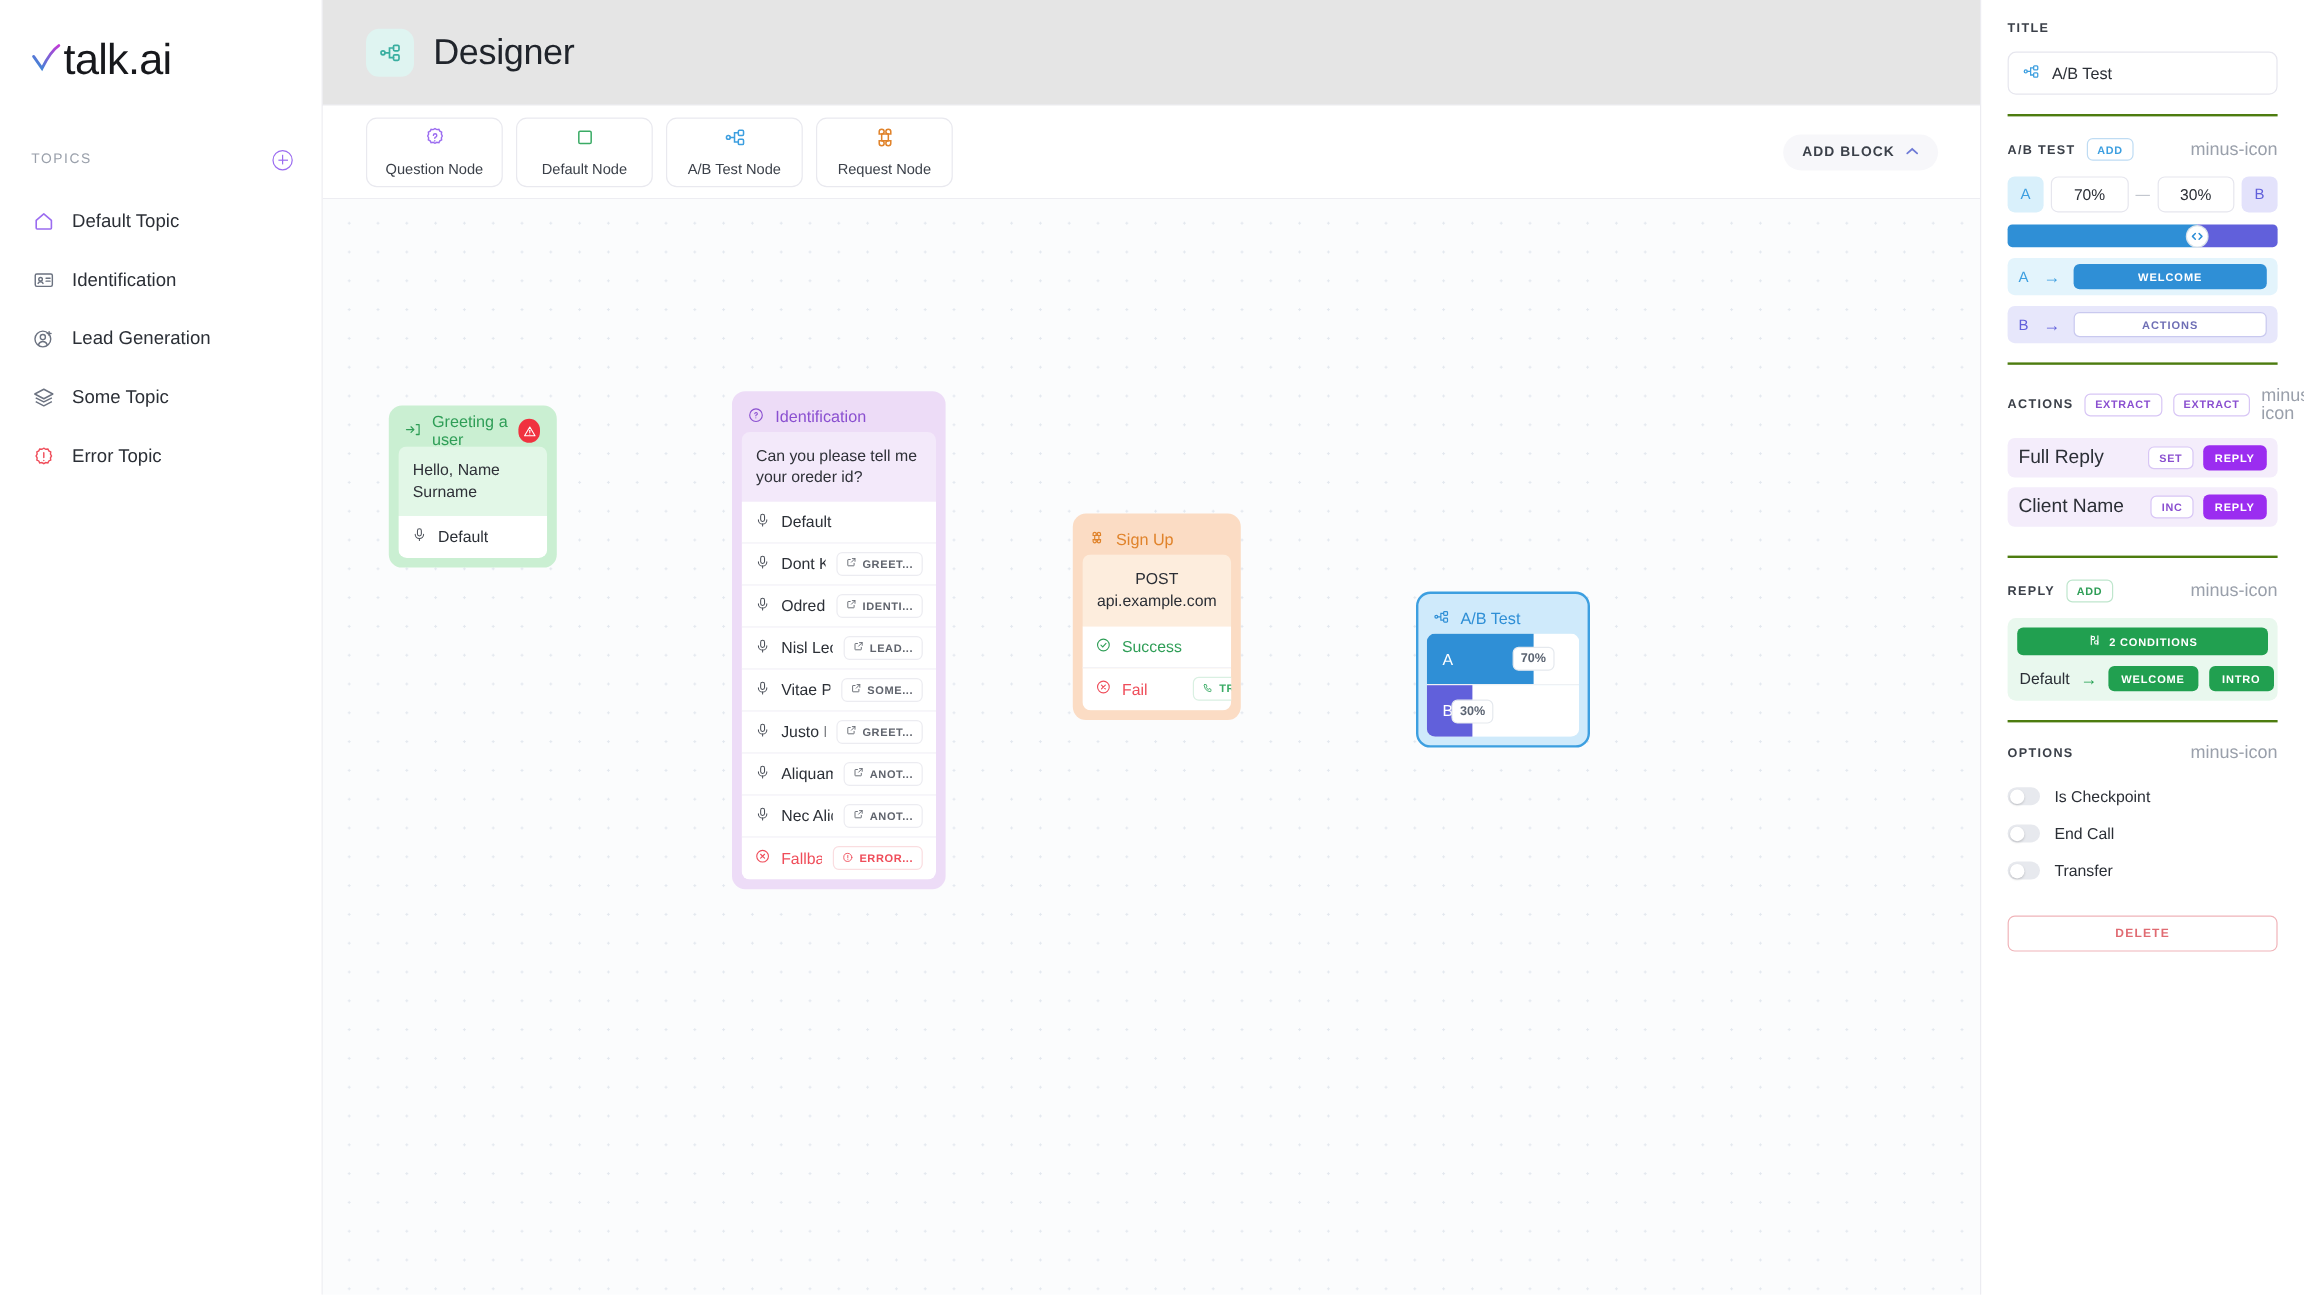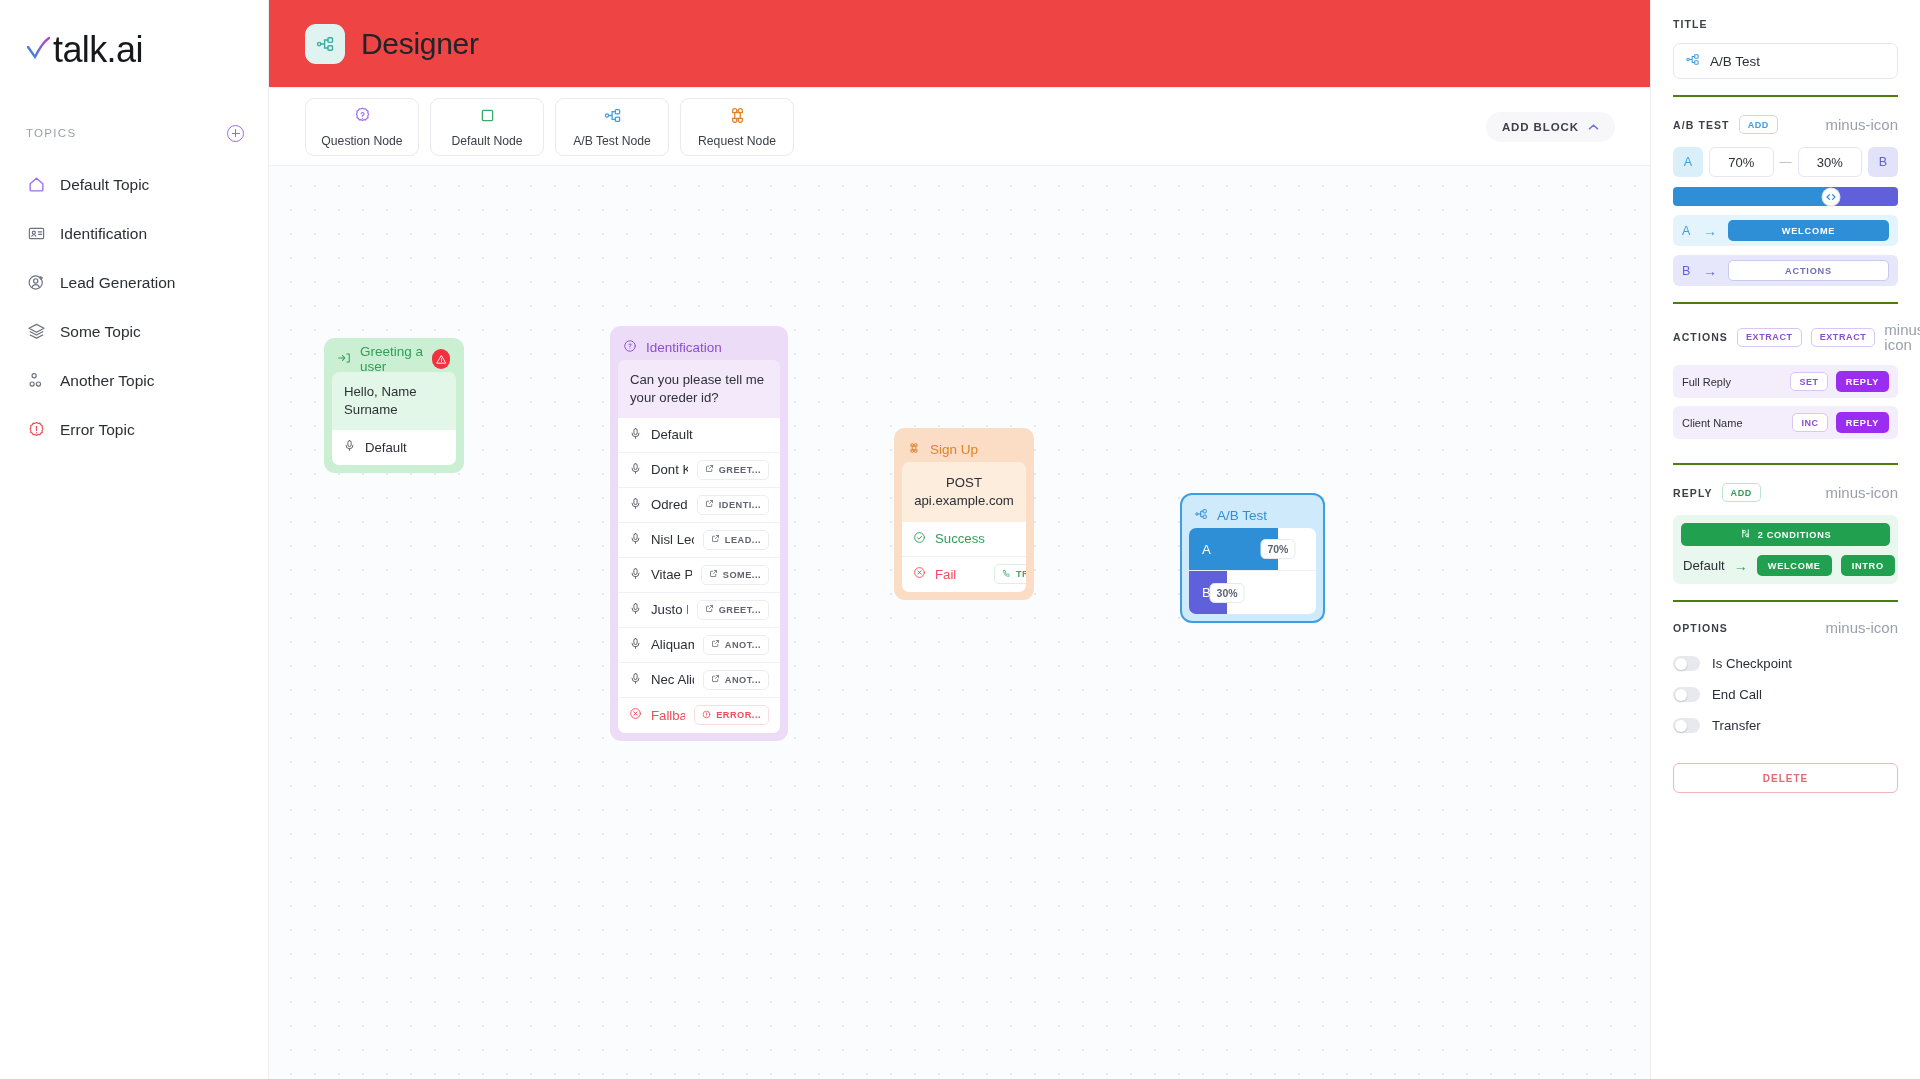--- a/index.html
+++ b/index.html
@@ -44,7 +44,7 @@
   .main { flex: 1 1 auto; display: flex; flex-direction: column; min-width: 0; }
   .topbar {
     height: 88px; flex: 0 0 88px; display: flex; align-items: center;
-    padding: 0 36px; border-bottom: 1px solid #ededf2; background: #ef4444;
+    padding: 0 36px; border-bottom: 1px solid #ededf2; background: #e5e5e5;
   }
   .title-badge {
     width: 40px; height: 40px; border-radius: 11px; background: #dff4f1;

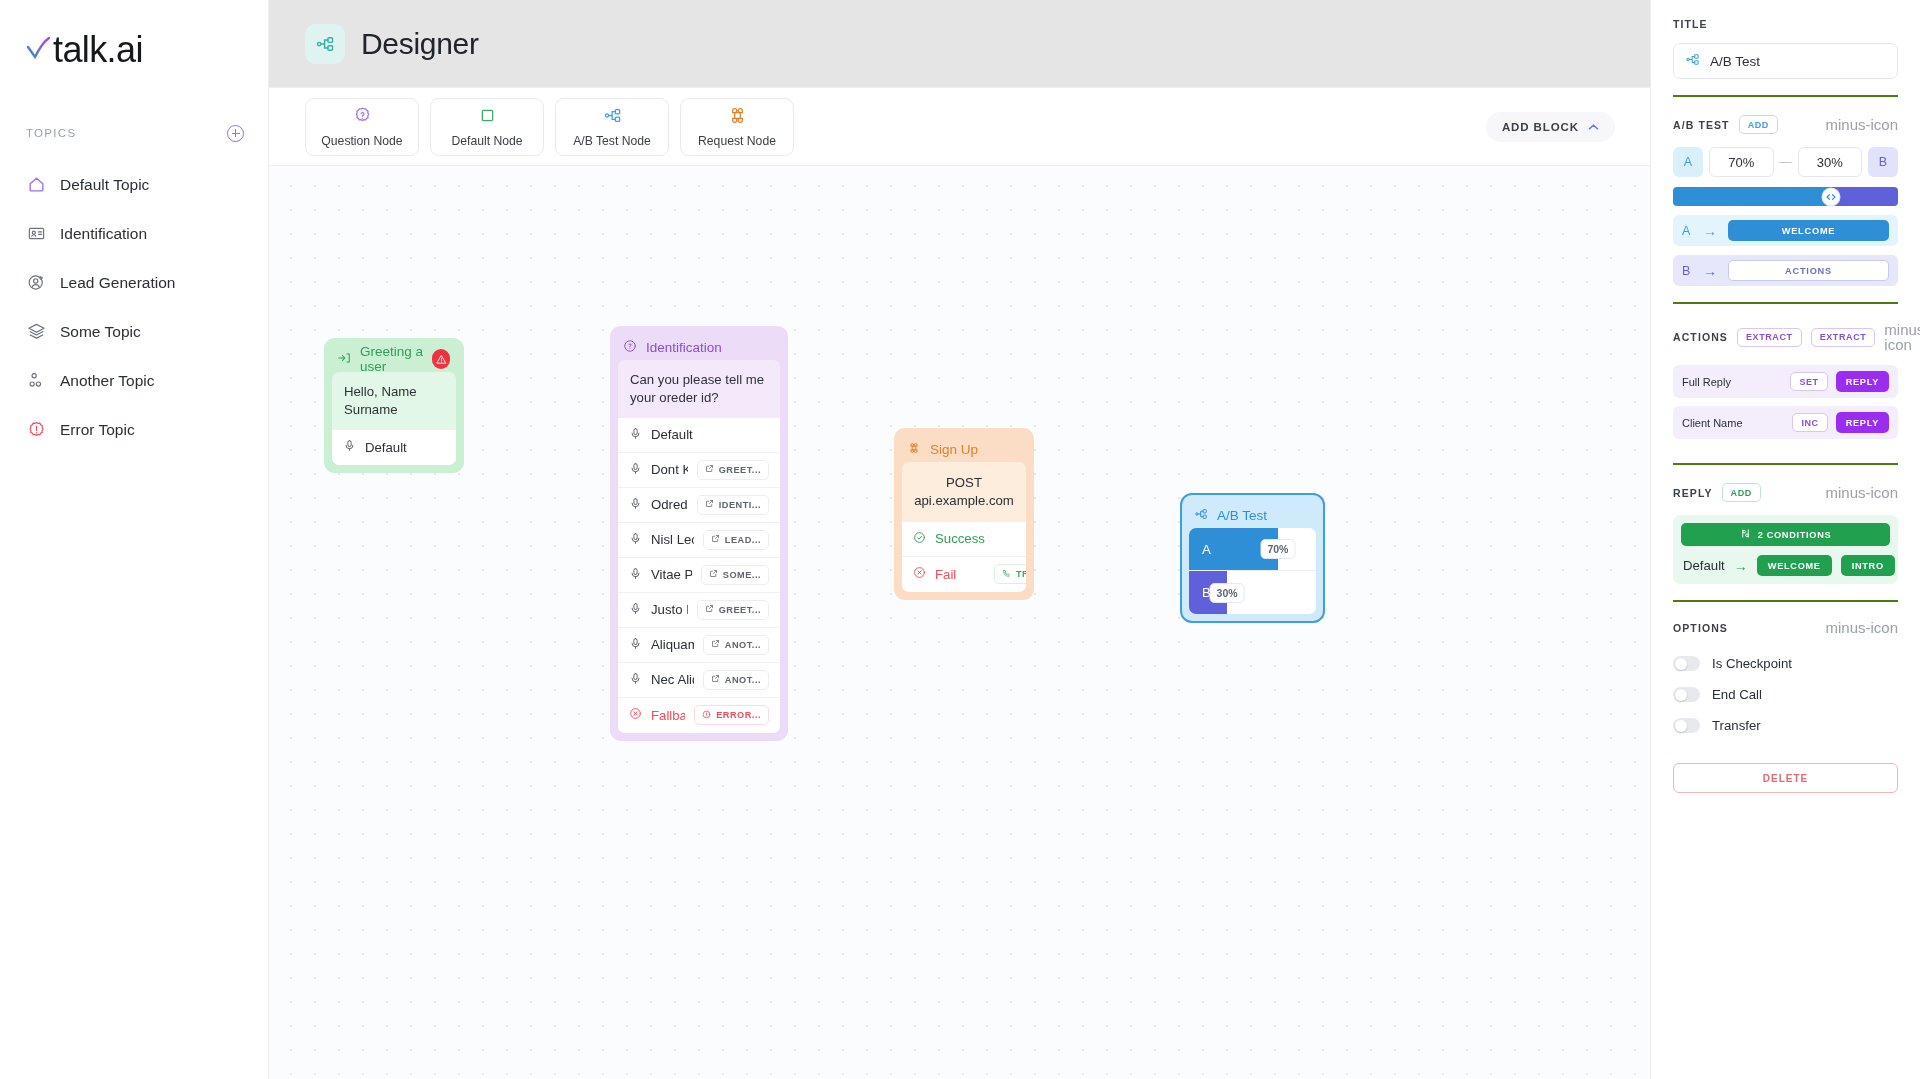--- a/index.html
+++ b/index.html
@@ -315,16 +315,6 @@
             </svg>
         </span>
         <span>Some Topic</span>
-      </div>
-      <div class="topic-item">
-        <span class="topic-icon">
-          <svg width="19" height="19" viewBox="0 0 24 24" fill="none" stroke="#6b7280" stroke-width="1.5">
-              <circle cx="9" cy="6" r="2.6"></circle>
-              <circle cx="6.5" cy="16.5" r="2.6"></circle>
-              <circle cx="14.5" cy="16.5" r="2.6"></circle>
-            </svg>
-        </span>
-        <span>Another Topic</span>
       </div>
       <div class="topic-item">
         <span class="topic-icon">

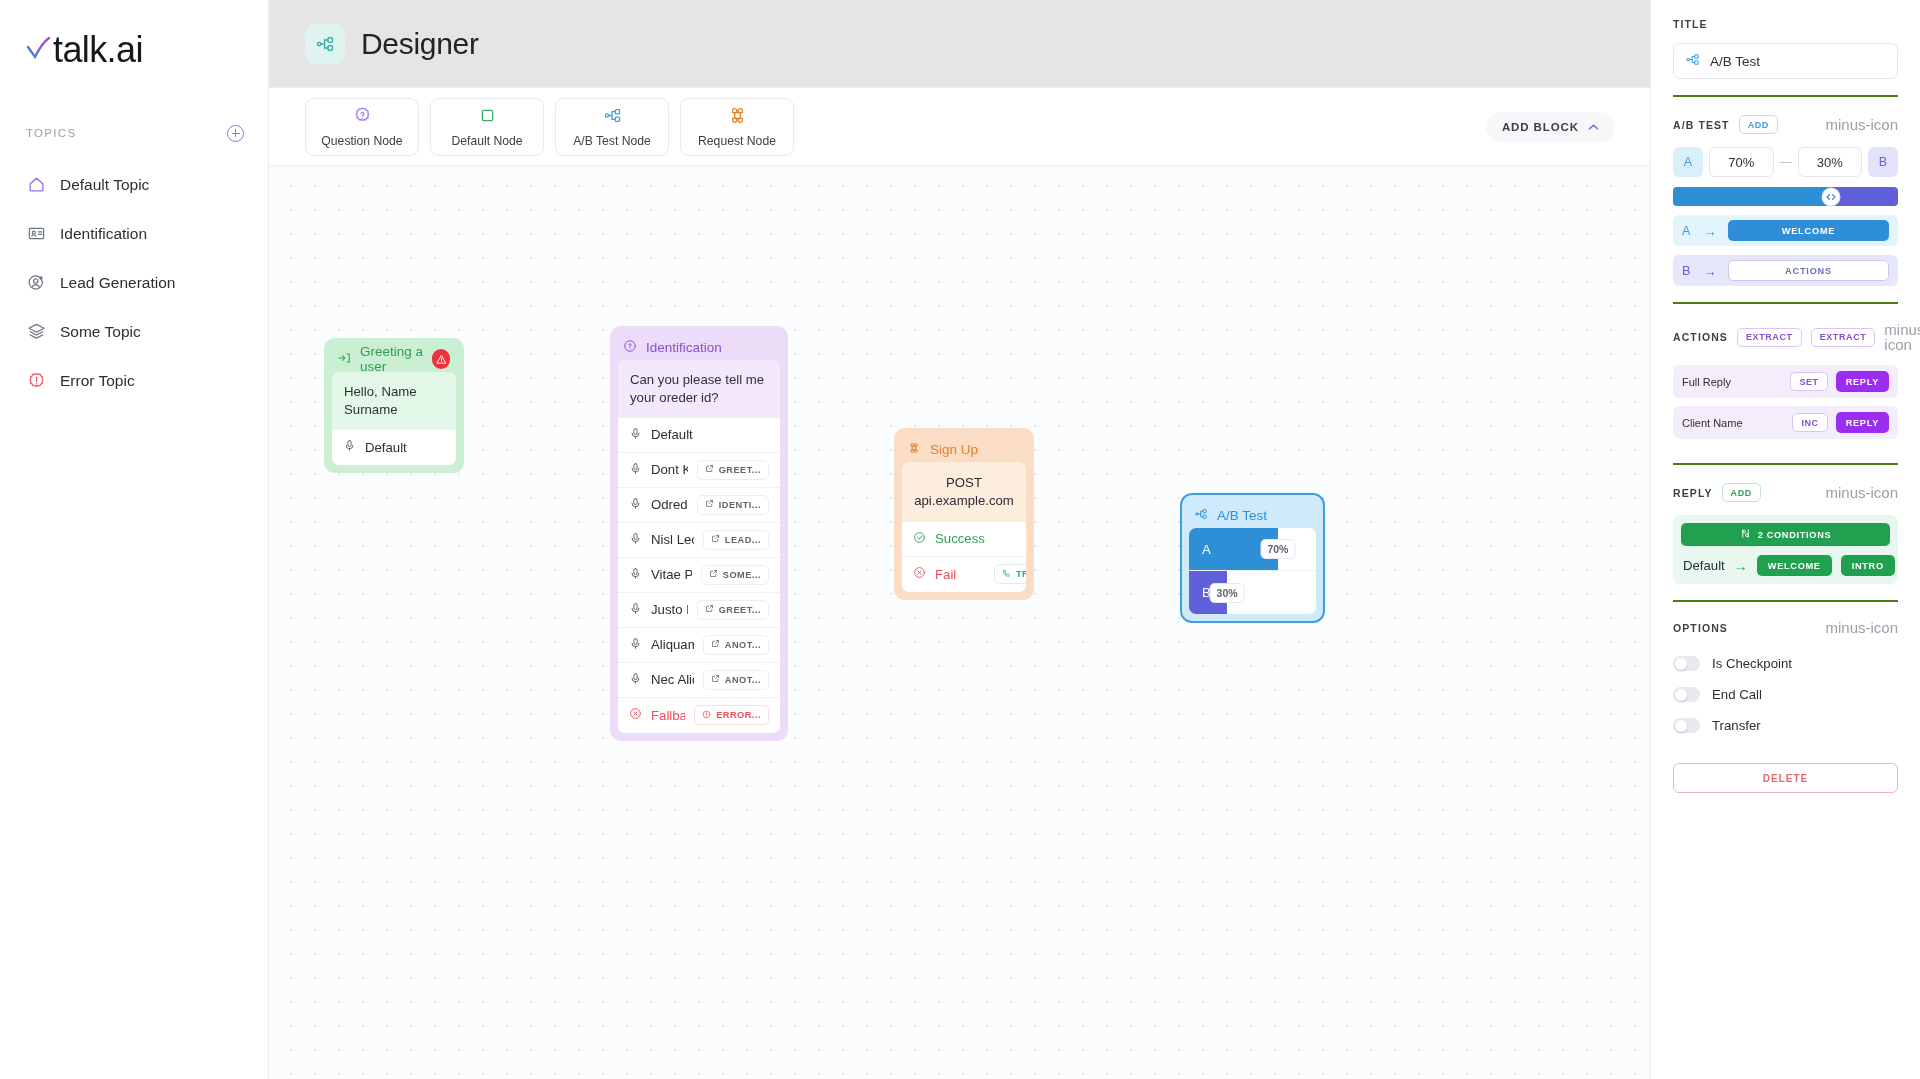--- a/index.html
+++ b/index.html
@@ -211,7 +211,7 @@
     display: flex; align-items: center; height: 33px; border-radius: 6px; background: #f4edfb;
     padding: 0 9px; margin-bottom: 8px; gap: 8px;
   }
-  .action-name { flex: 1 1 auto; font-size: 11px; color: #2b2f36; }
+  .action-name { flex: 1 1 auto; font-size: 16px; color: #2b2f36; }
   .pill-solid {
     height: 21px; padding: 0 10px; border-radius: 5px; background: #9b2df0; color: #fff;
     font-size: 9.2px; letter-spacing: 0.7px; font-weight: 700; display: inline-flex;

